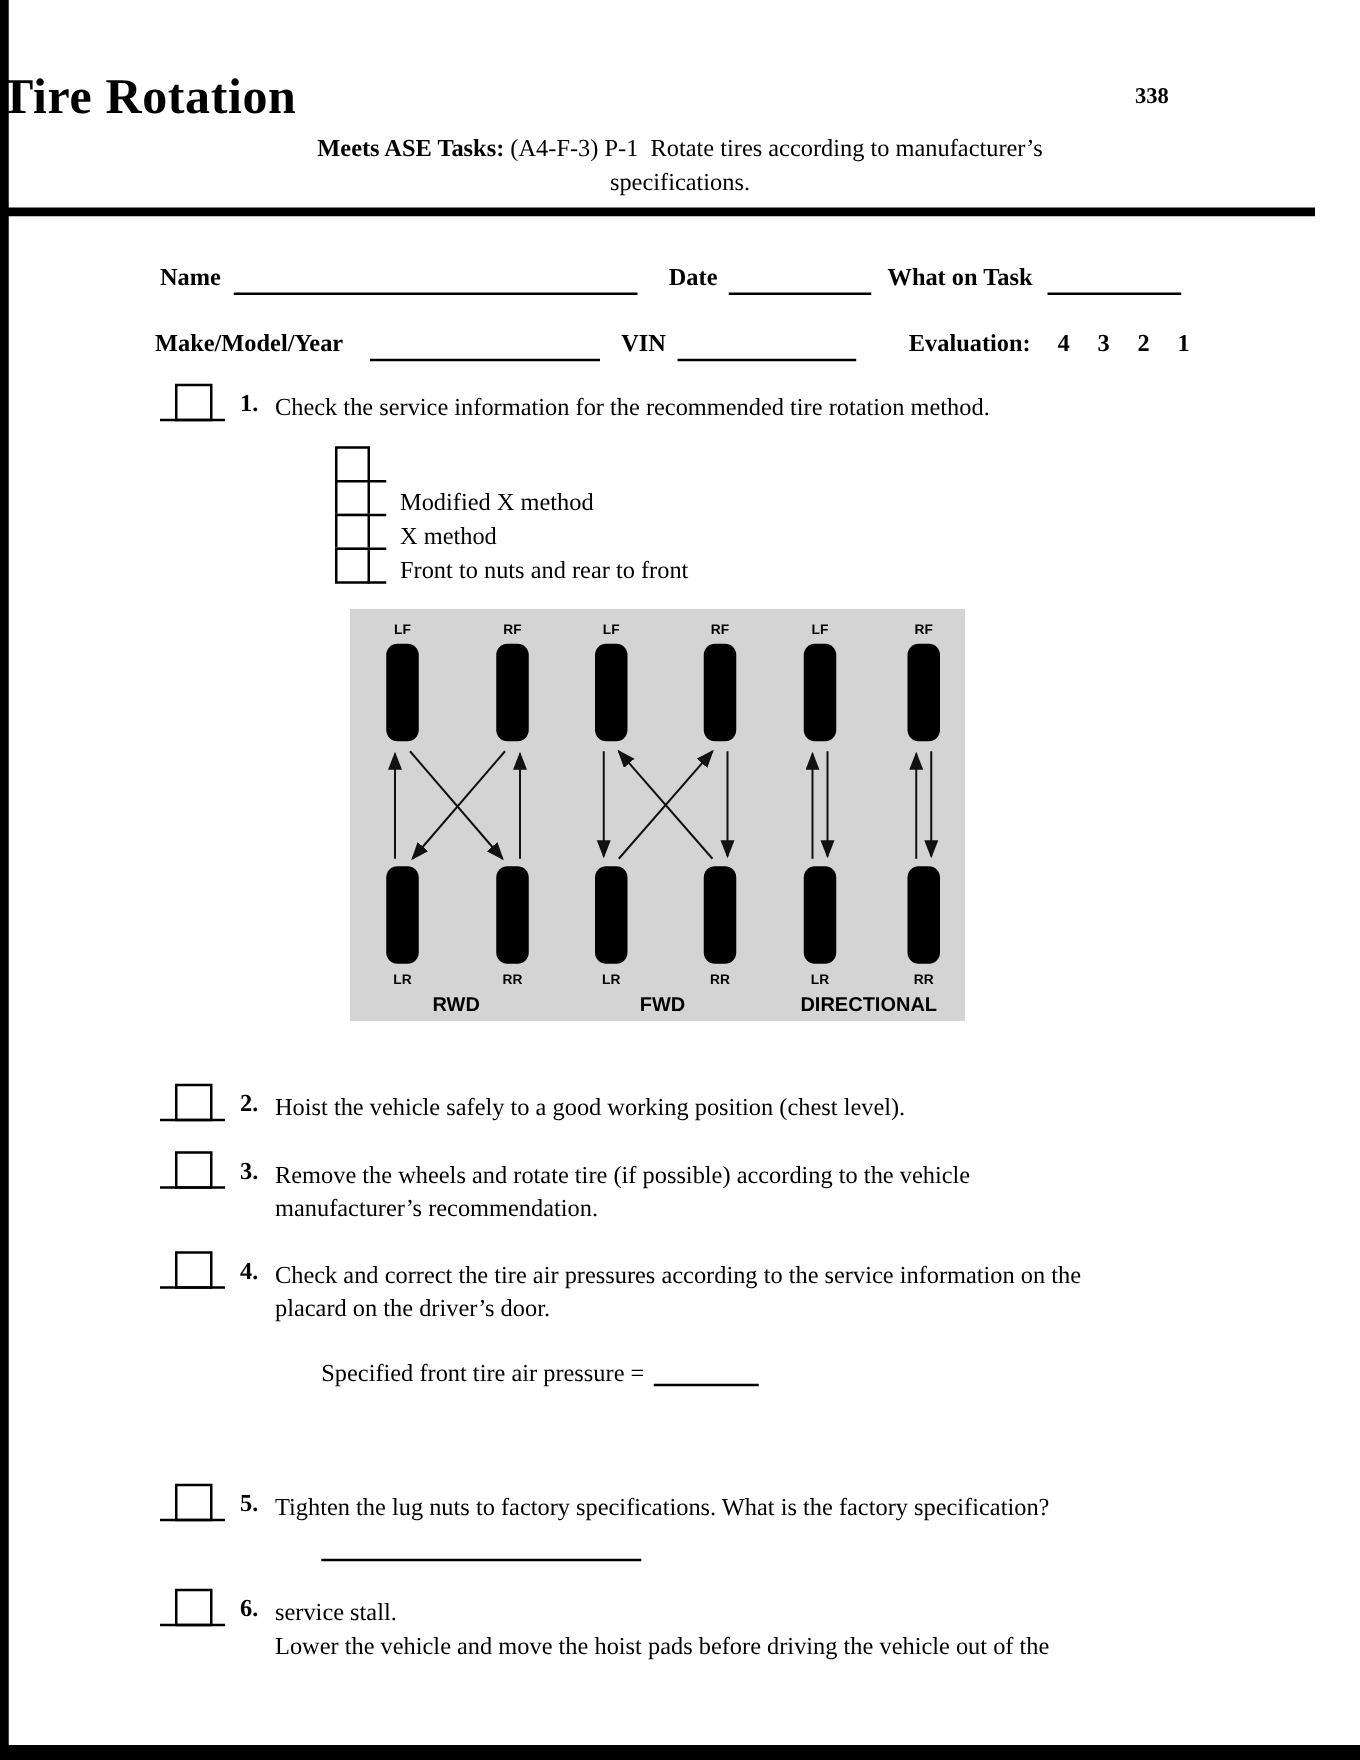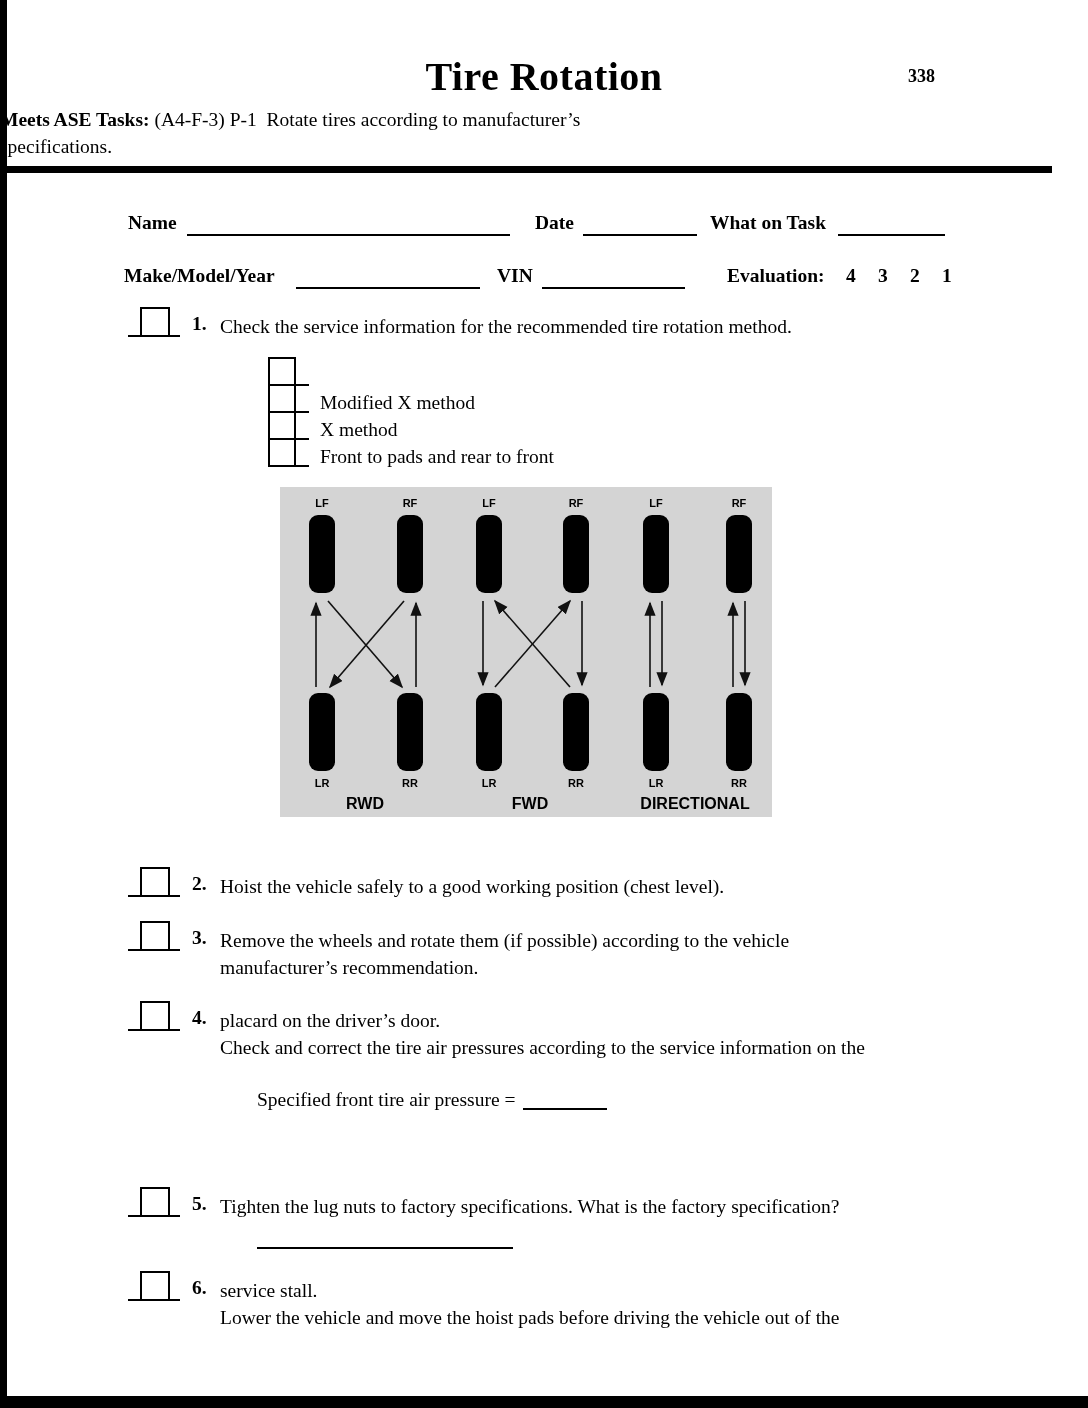--- a/index.html
+++ b/index.html
@@ -14,7 +14,7 @@
   .edge-bottom { position:absolute; left:0; bottom:0; width:1088px; height:12px; background:#000; }
   .rule { position:absolute; left:0; top:166px; width:1052px; height:7px; background:#000; }
 
-  .title { position:absolute; top:53px; left:0; width:1088px; text-align:center;
+  .title { position:absolute; top:53px; left:0; width:1088px; text-align:left;
            font-size:40px; font-weight:bold; letter-spacing:0.5px; }
   .pageno { position:absolute; left:908px; top:66px; font-size:18px; font-weight:bold; }
   .subtitle { position:absolute; top:106px; left:0; width:1088px; text-align:left;

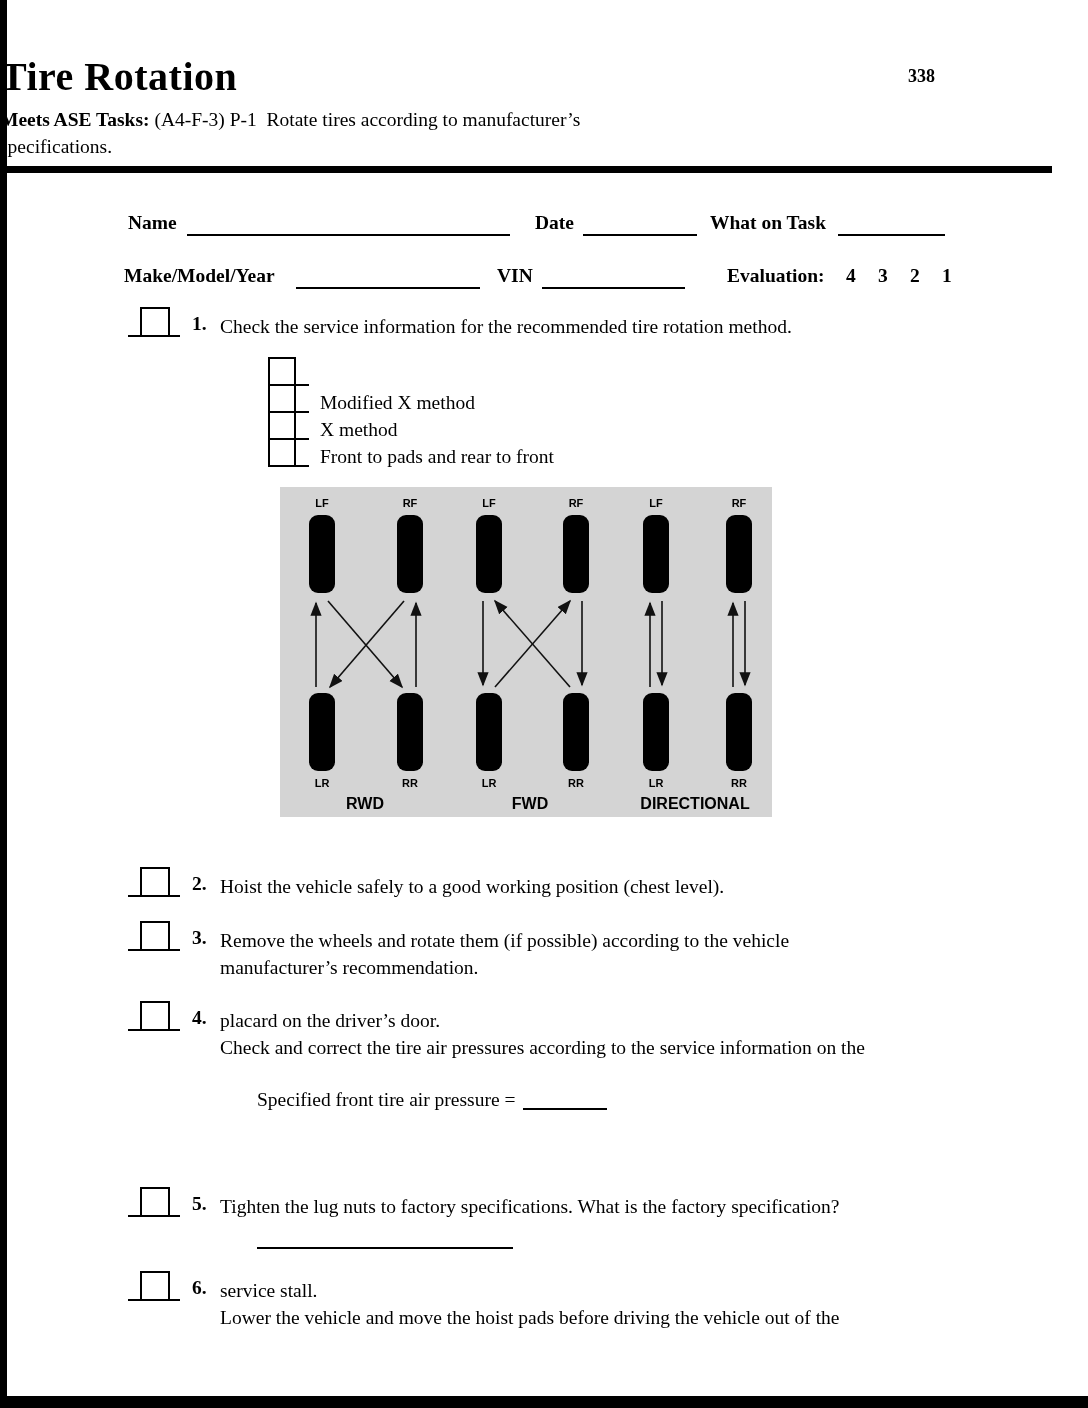--- a/index.html
+++ b/index.html
@@ -17,7 +17,7 @@
   .title { position:absolute; top:53px; left:0; width:1088px; text-align:left;
            font-size:40px; font-weight:bold; letter-spacing:0.5px; }
   .pageno { position:absolute; left:908px; top:66px; font-size:18px; font-weight:bold; }
-  .subtitle { position:absolute; top:106px; left:0; width:1088px; text-align:left;
+  .subtitle { position:absolute; top:106px; left:0; width:1088px; text-align:center;
               font-size:19.5px; line-height:27px; }
   .subtitle span { white-space:pre; }
 

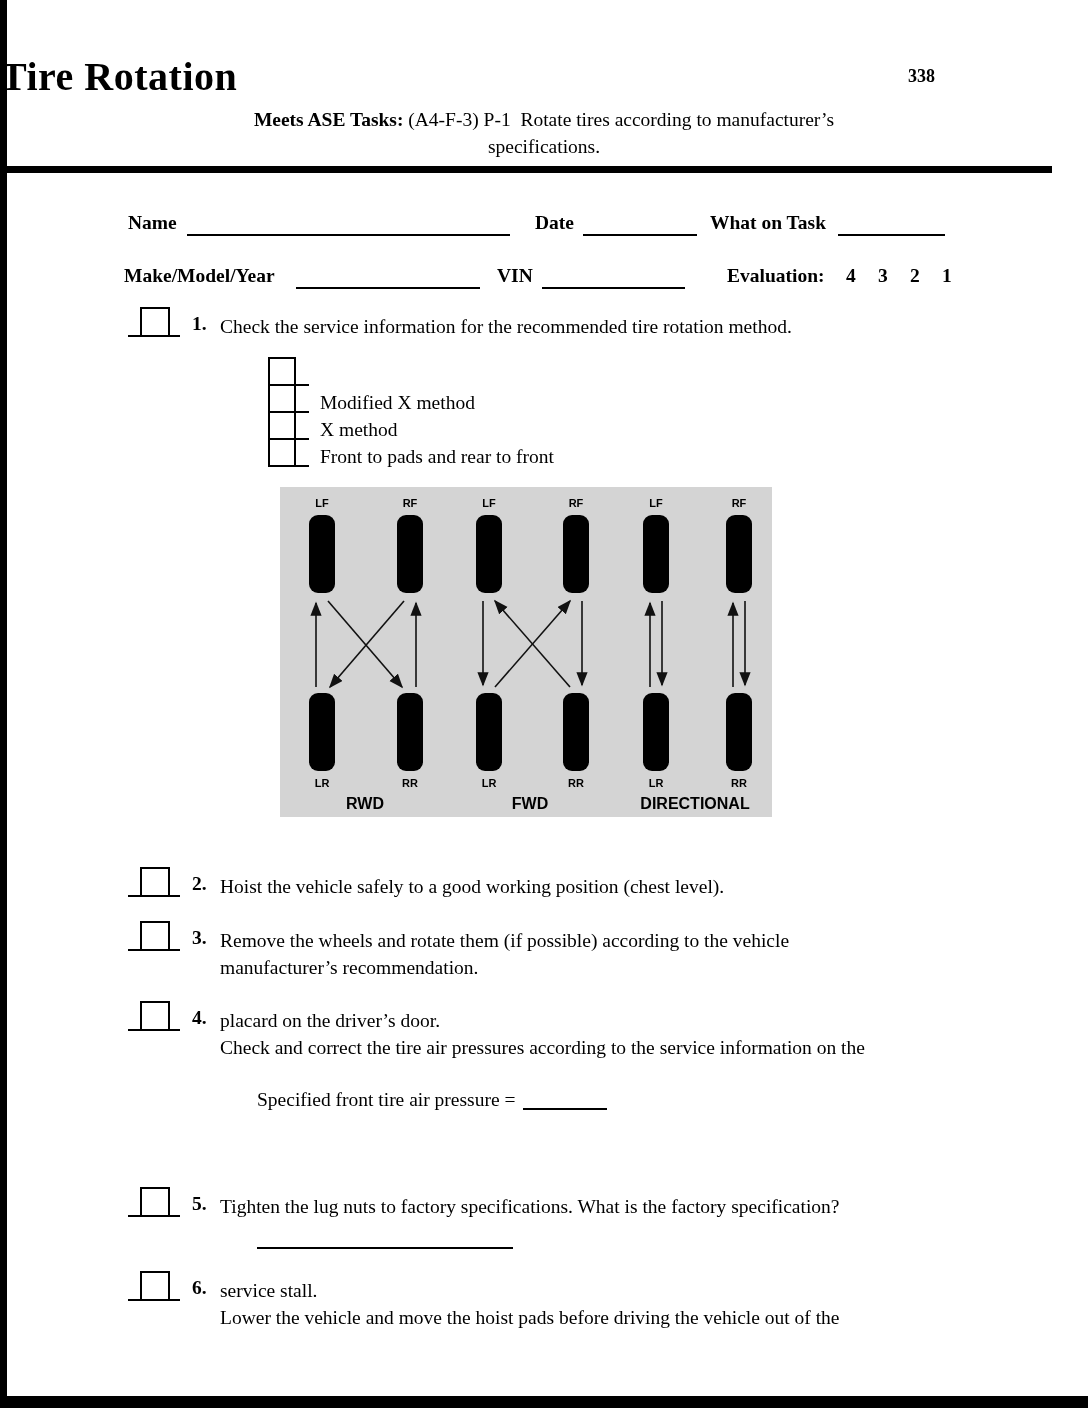--- a/index.html
+++ b/index.html
@@ -101,7 +101,7 @@
     <span class="subcb" style="top:81px"></span>
     <div class="subtxt" style="top:32px">Modified X method</div>
     <div class="subtxt" style="top:59px">X method</div>
-    <div class="subtxt" style="top:86px">Front to pads and rear to front</div>
+    <div class="subtxt" style="top:86px">Front to nuts and rear to front</div>
   </div>
 
   <svg class="abs" style="left:280px; top:487px" width="492" height="330" viewBox="0 0 492 330">

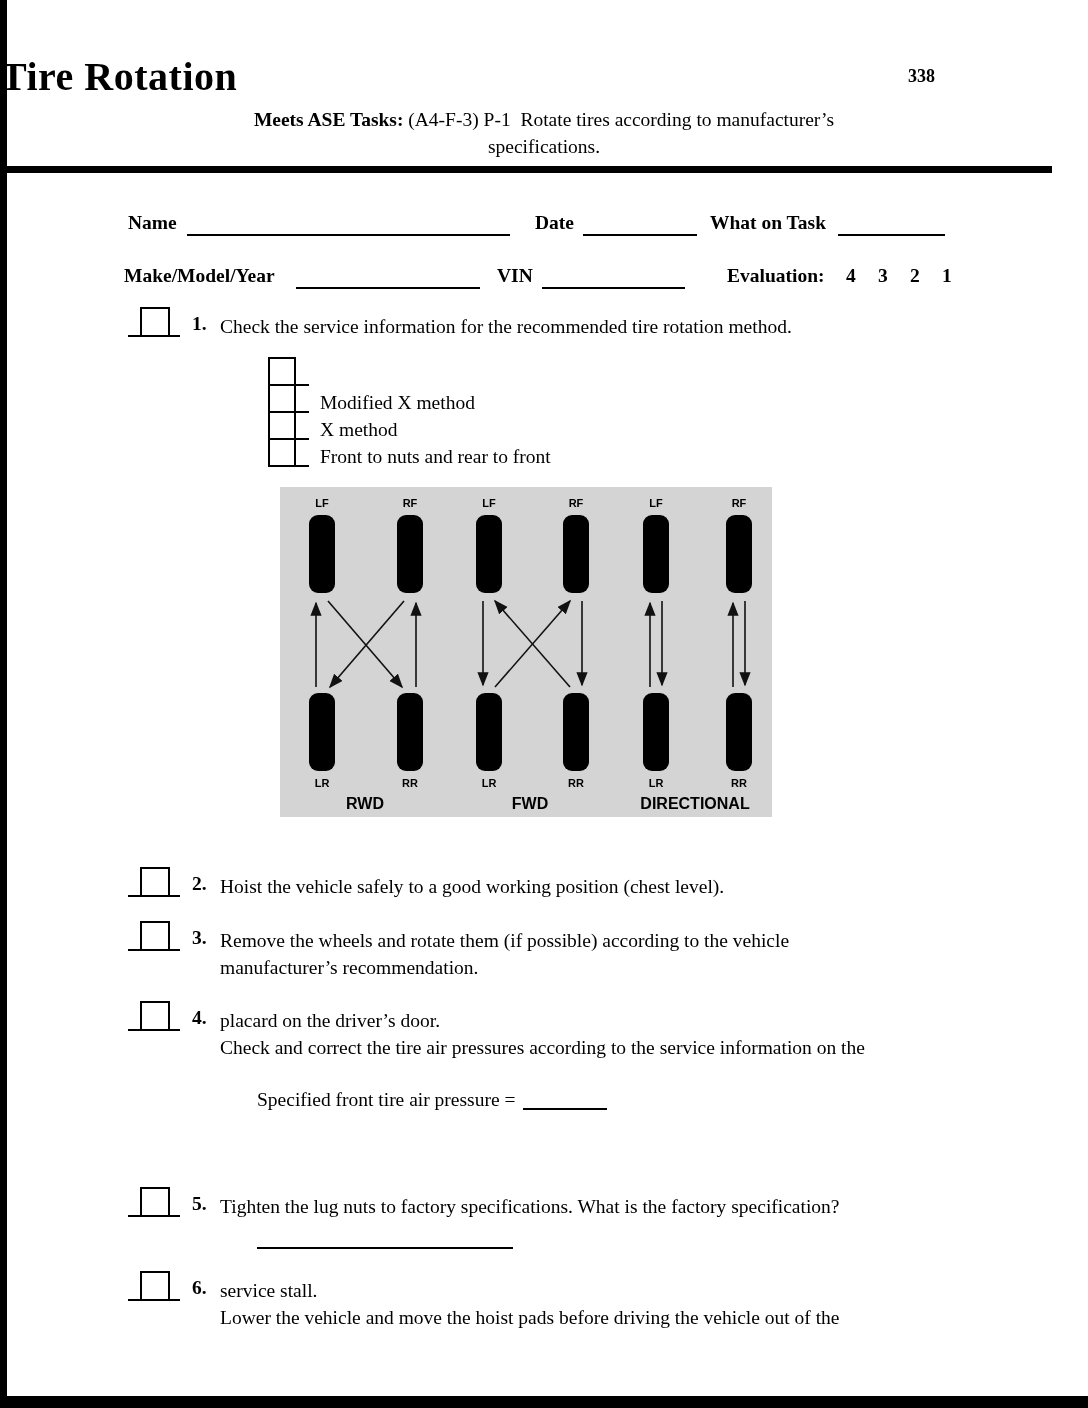--- a/index.html
+++ b/index.html
@@ -173,7 +173,7 @@
     <span class="cb"></span>
     <span class="num">3.</span>
     <div class="txt">
-      <div>Remove the wheels and rotate them (if possible) according to the vehicle</div>
+      <div>Remove the wheels and rotate tire (if possible) according to the vehicle</div>
       <div>manufacturer’s recommendation.</div>
     </div>
   </div>

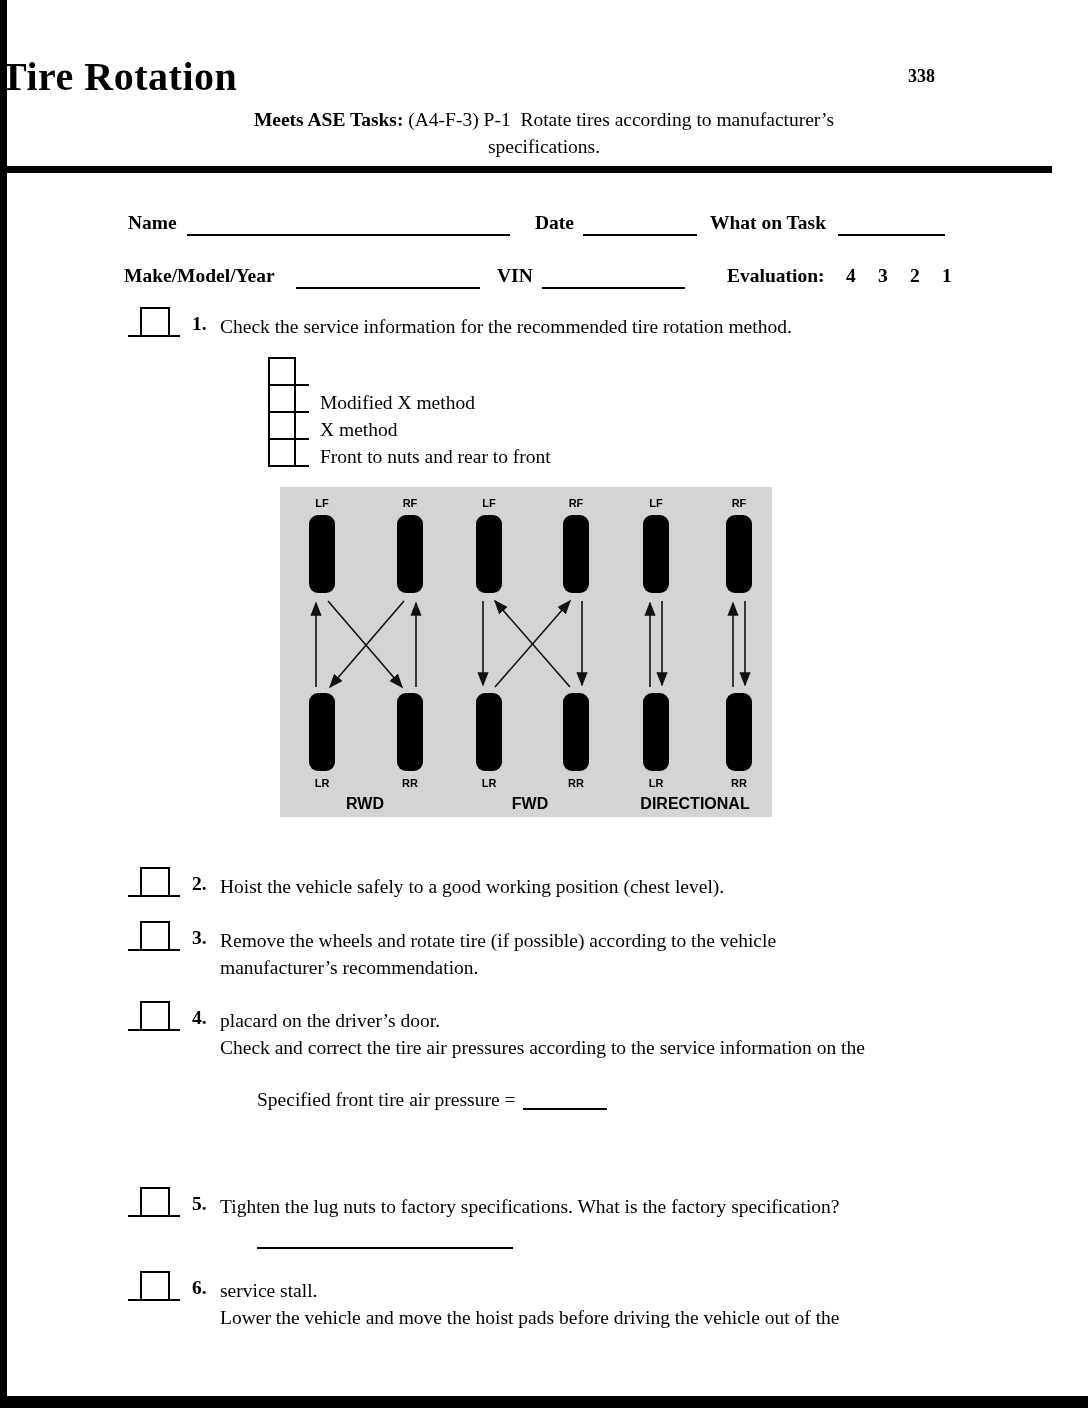--- a/index.html
+++ b/index.html
@@ -182,8 +182,8 @@
     <span class="cb"></span>
     <span class="num">4.</span>
     <div class="txt">
+      <div>Check and correct the tire air pressures according to the service information on the</div>
       <div>placard on the driver’s door.</div>
-      <div>Check and correct the tire air pressures according to the service information on the</div>
     </div>
   </div>
 

